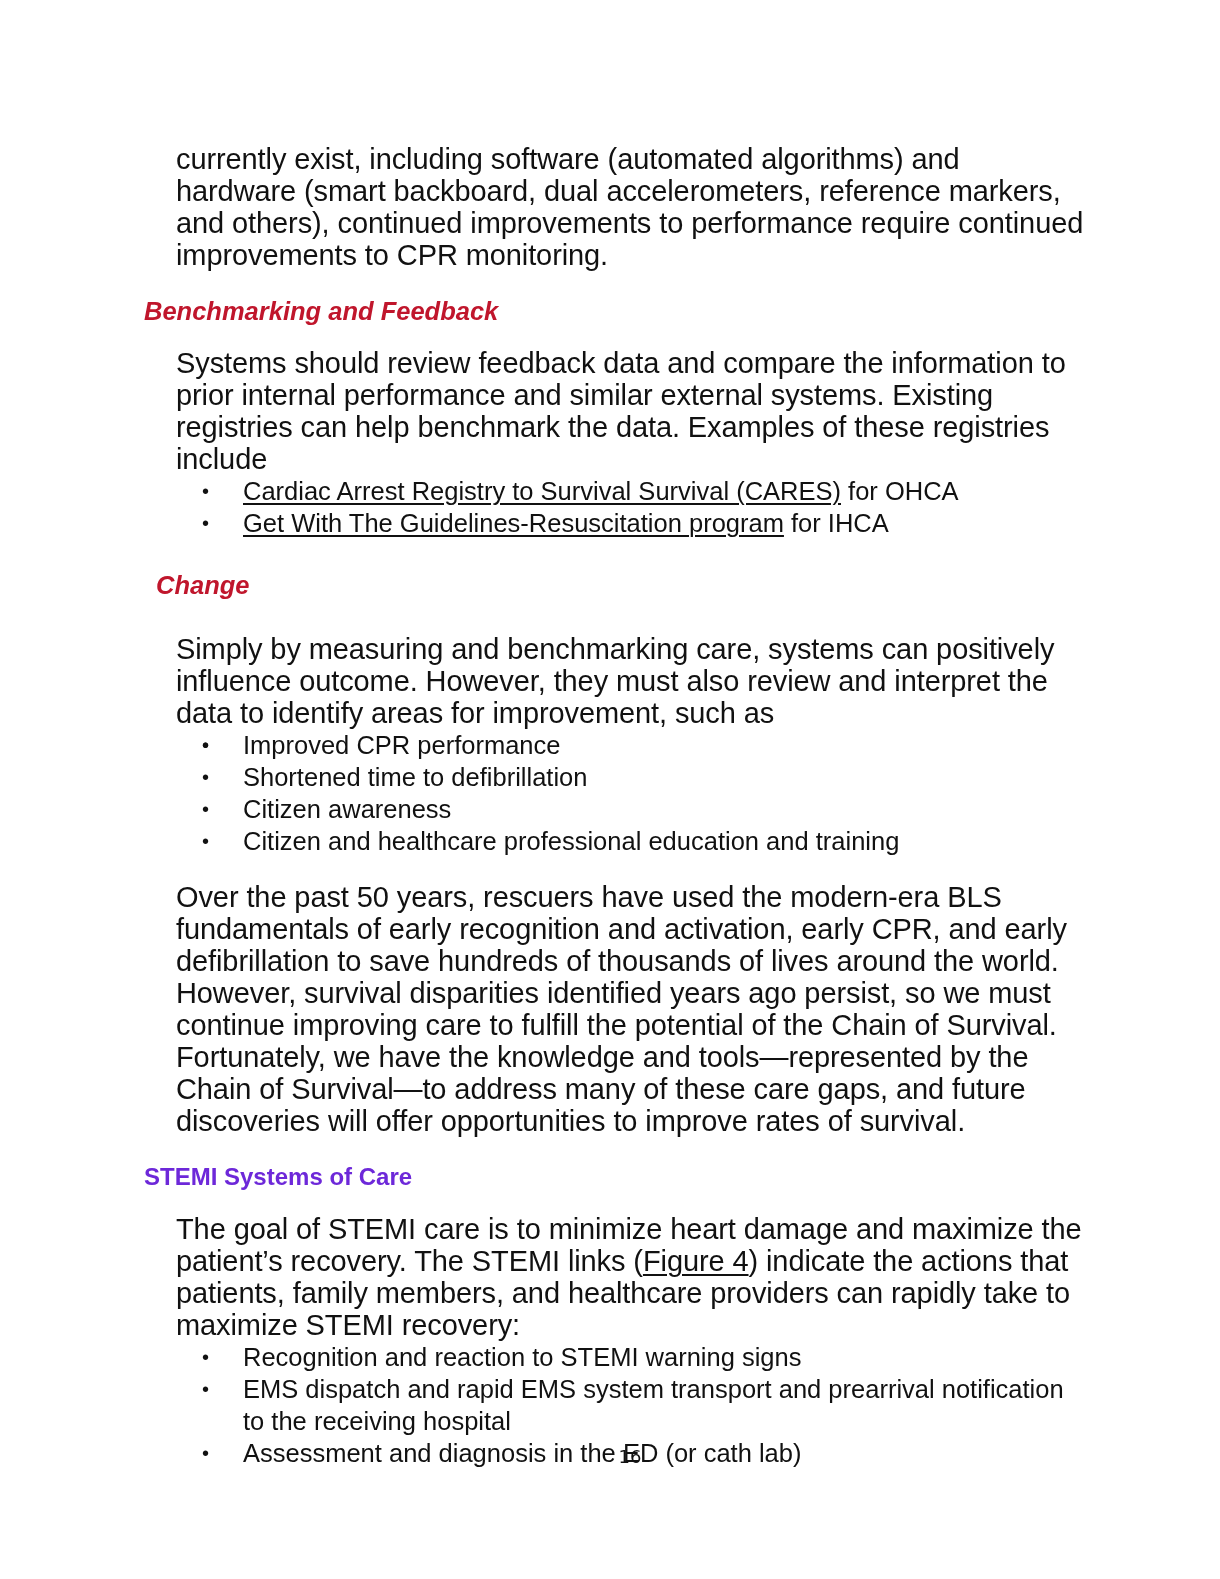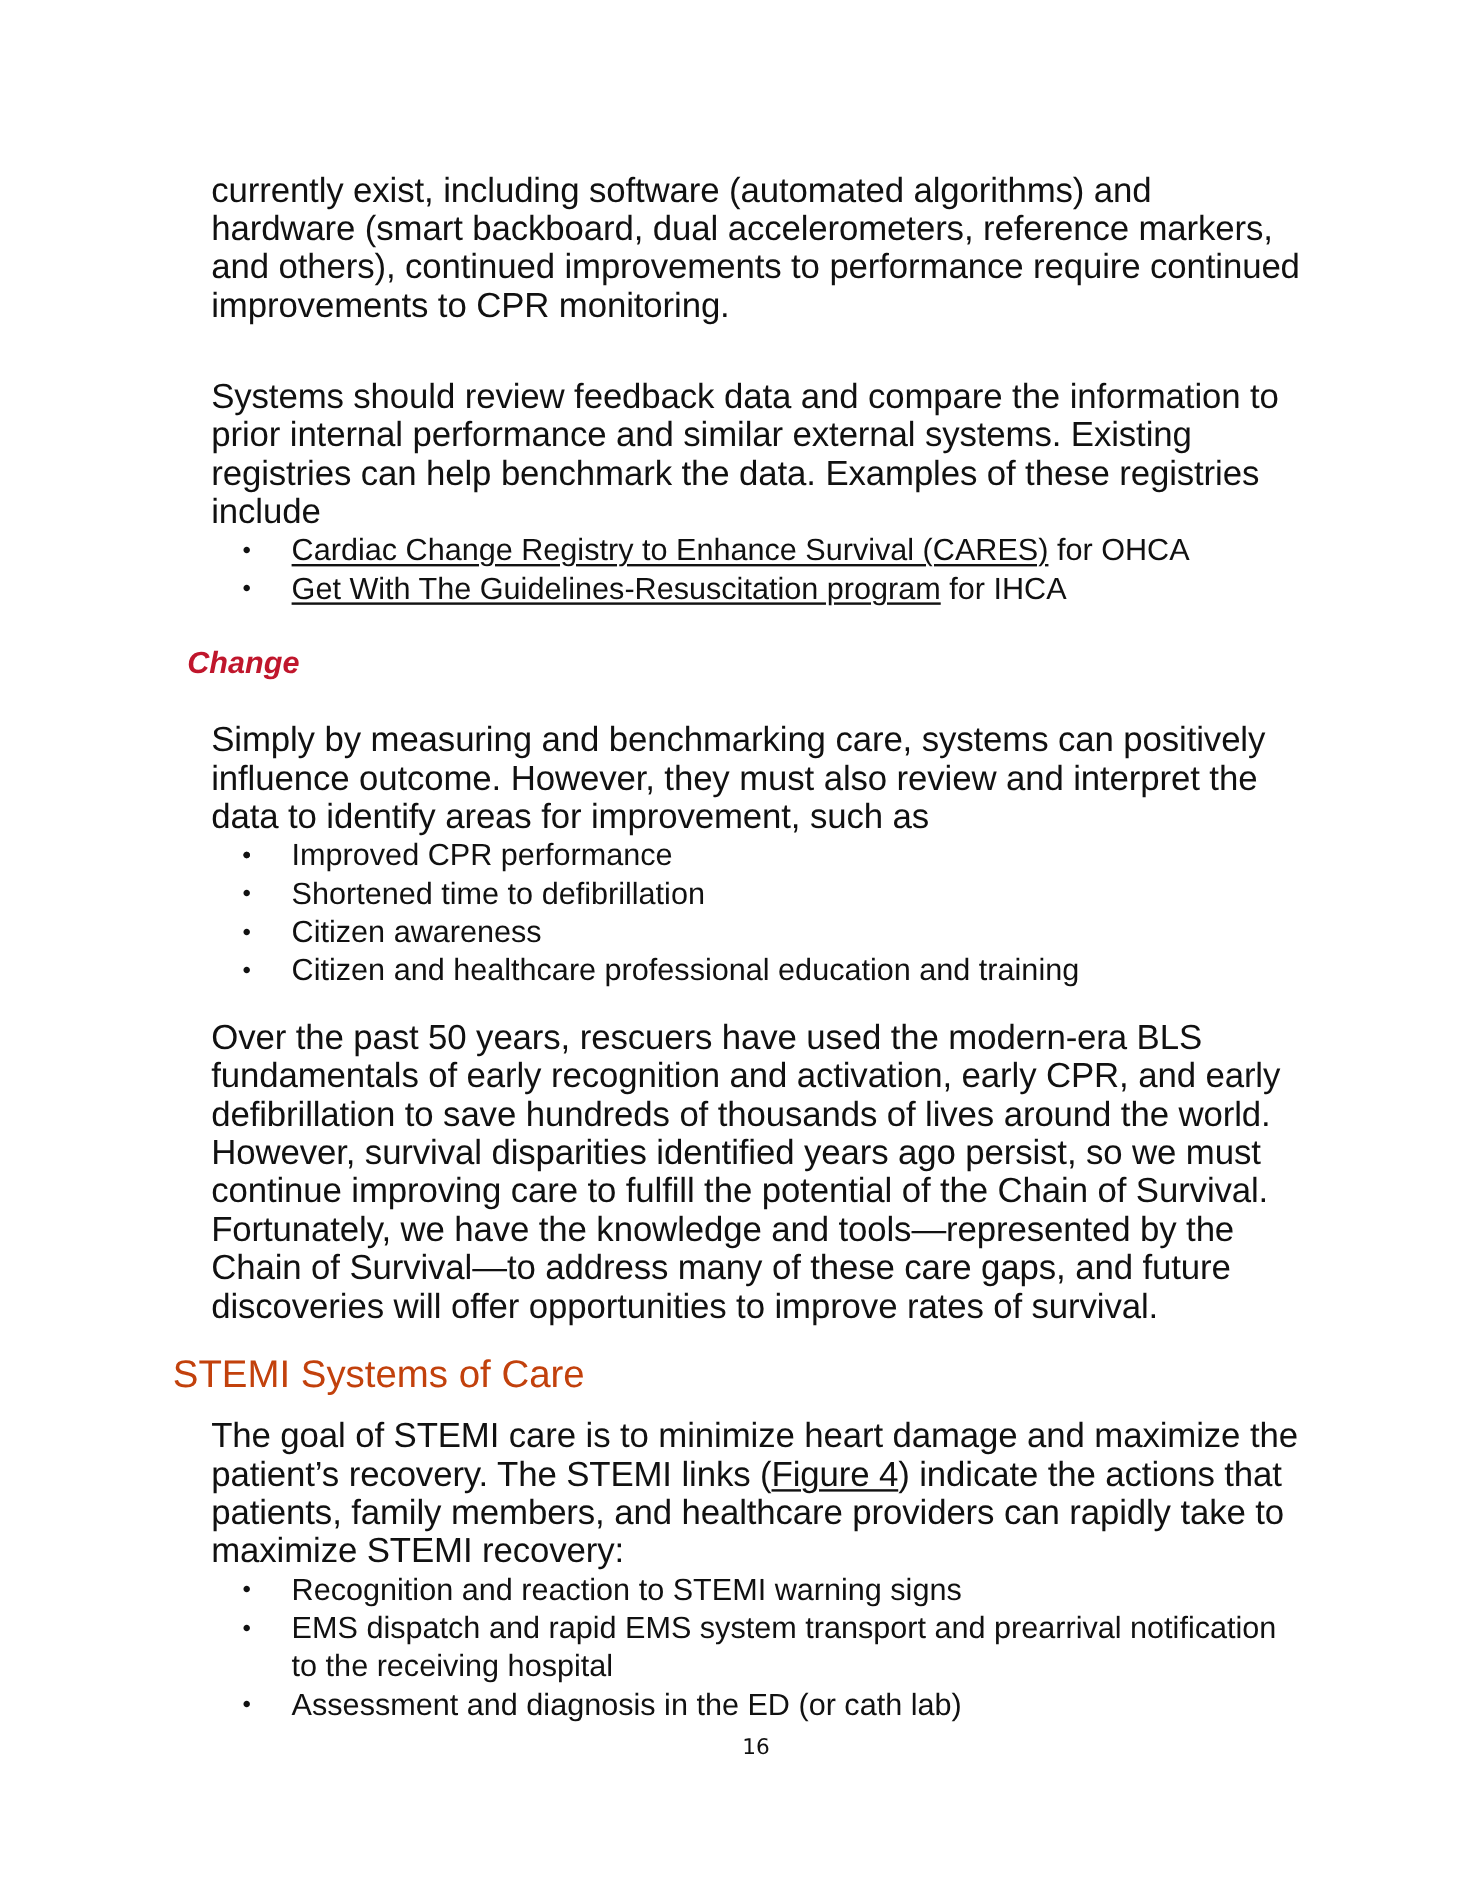--- a/index.html
+++ b/index.html
@@ -92,6 +92,7 @@
 
   <div class="gap-l"></div>
 
+  <h3 class="h-red" style="margin:0;">Benchmarking and Feedback</h3>
 
   <div class="gap-m"></div>
 

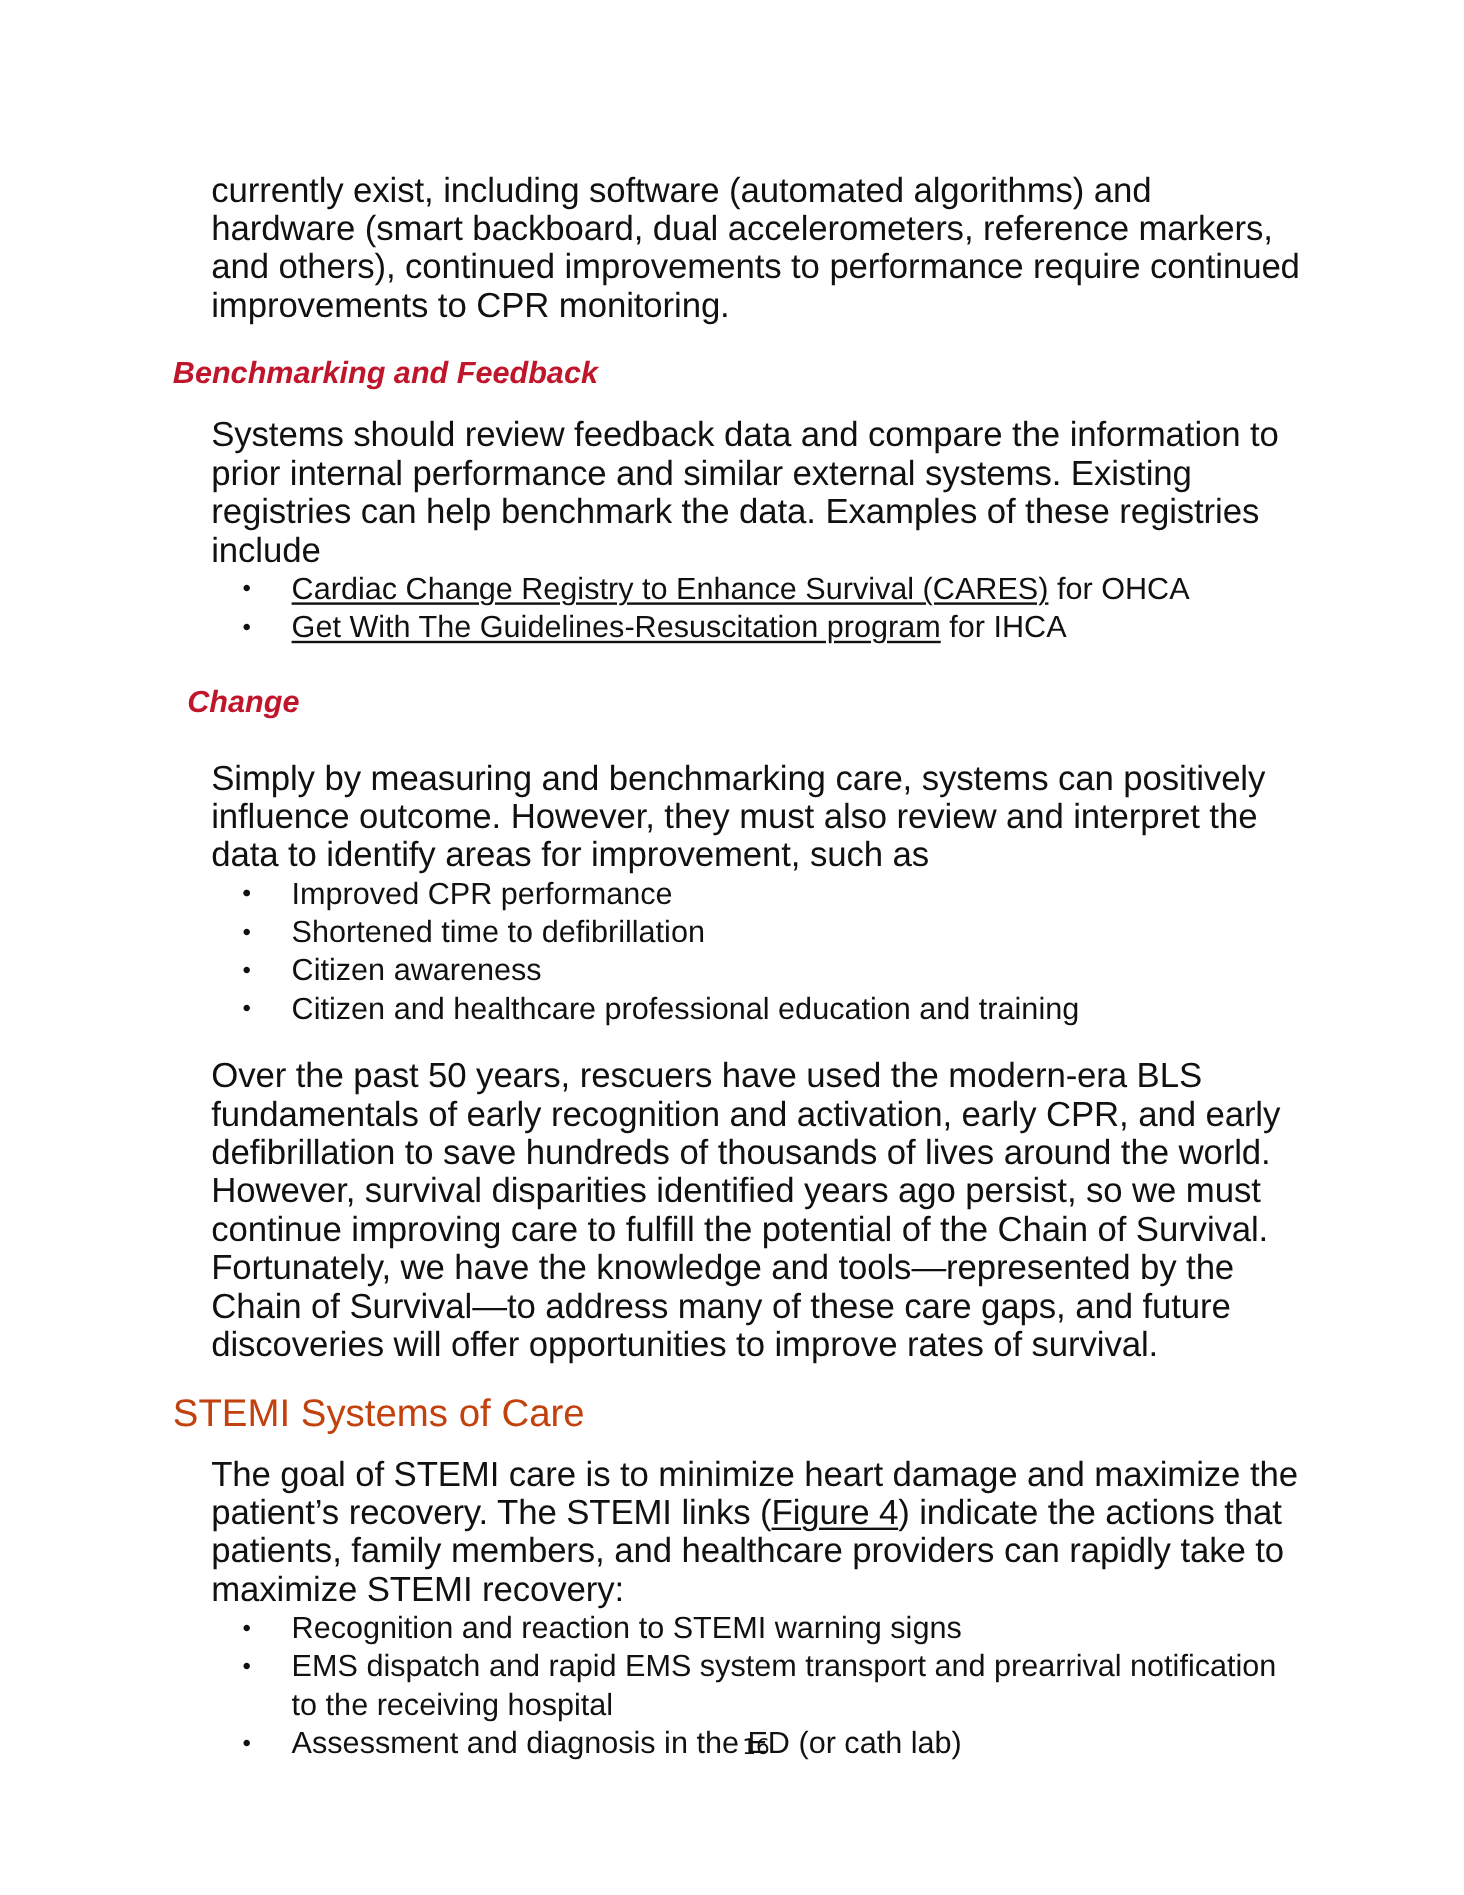--- a/index.html
+++ b/index.html
@@ -101,7 +101,7 @@
   <ul class="bullets">
     <li>
       <span class="bullet">•</span>
-      <a class="link" href="#">Cardiac Change Registry to Enhance Survival (CARES)</a><span> for OHCA</span>
+      <a class="link" href="#">Cardiac Arrest Registry to Survival Survival (CARES)</a><span> for OHCA</span>
     </li>
     <li>
       <span class="bullet">•</span>

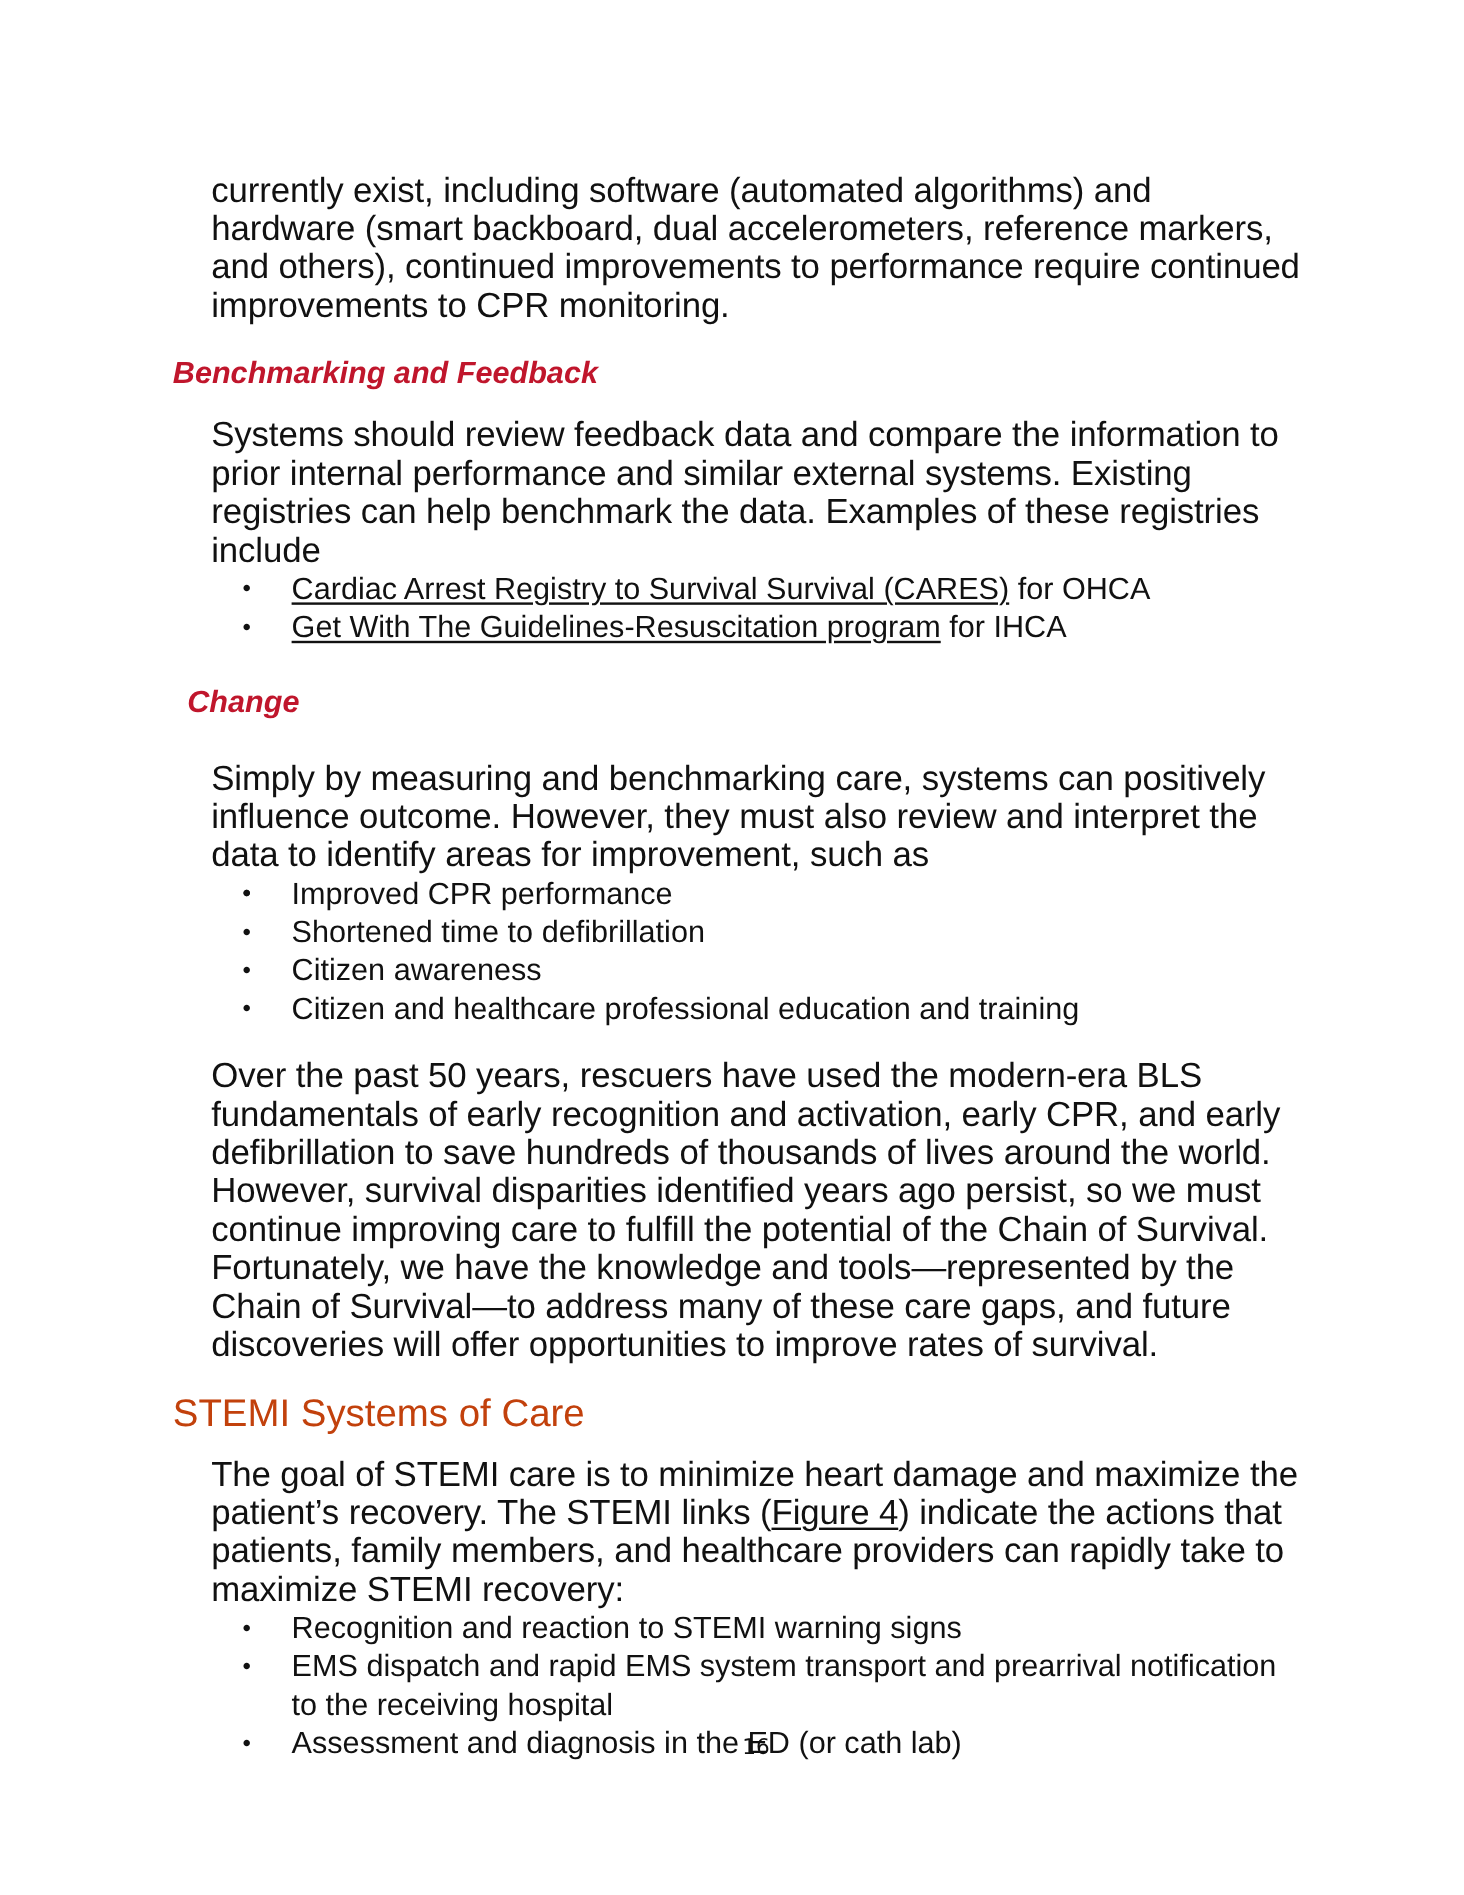--- a/index.html
+++ b/index.html
@@ -39,10 +39,10 @@
       color: #c0162c;
     }
     .h-black {
-      font-size: 32px;
+      font-size: 24px;
       line-height: 32px;
-      font-weight: normal;
-      color: #c2410c;
+      font-weight: bold;
+      color: #6d28d9;
     }
     ul.bullets {
       list-style: none;

